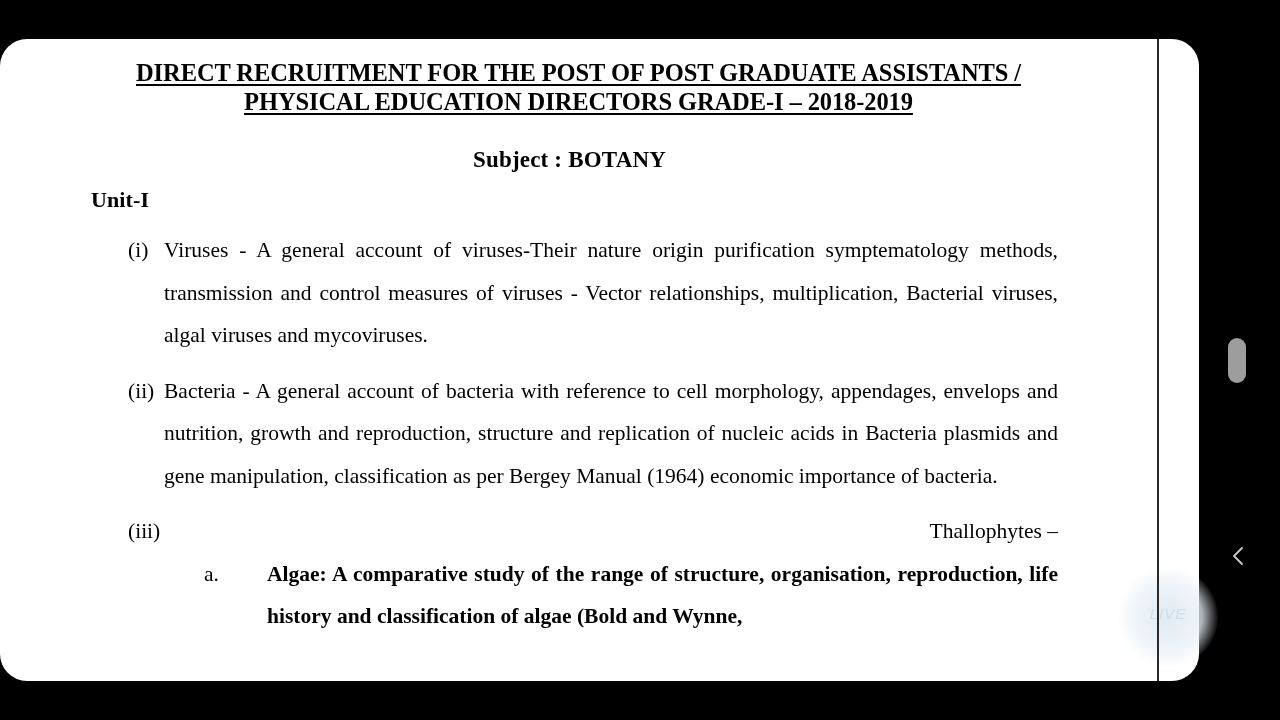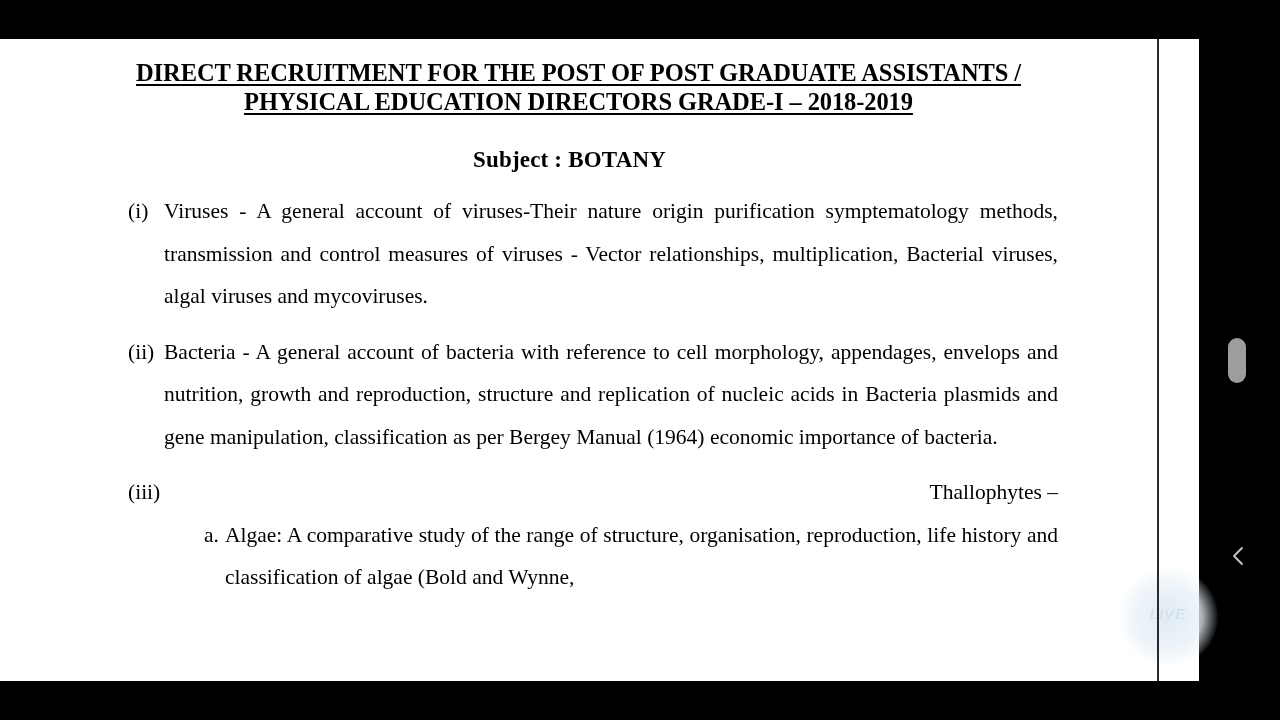--- a/index.html
+++ b/index.html
@@ -41,6 +41,7 @@
     background: #ffffff;
     overflow: hidden;
     z-index: 10;
+    border-radius: 27px;
   }
 
   

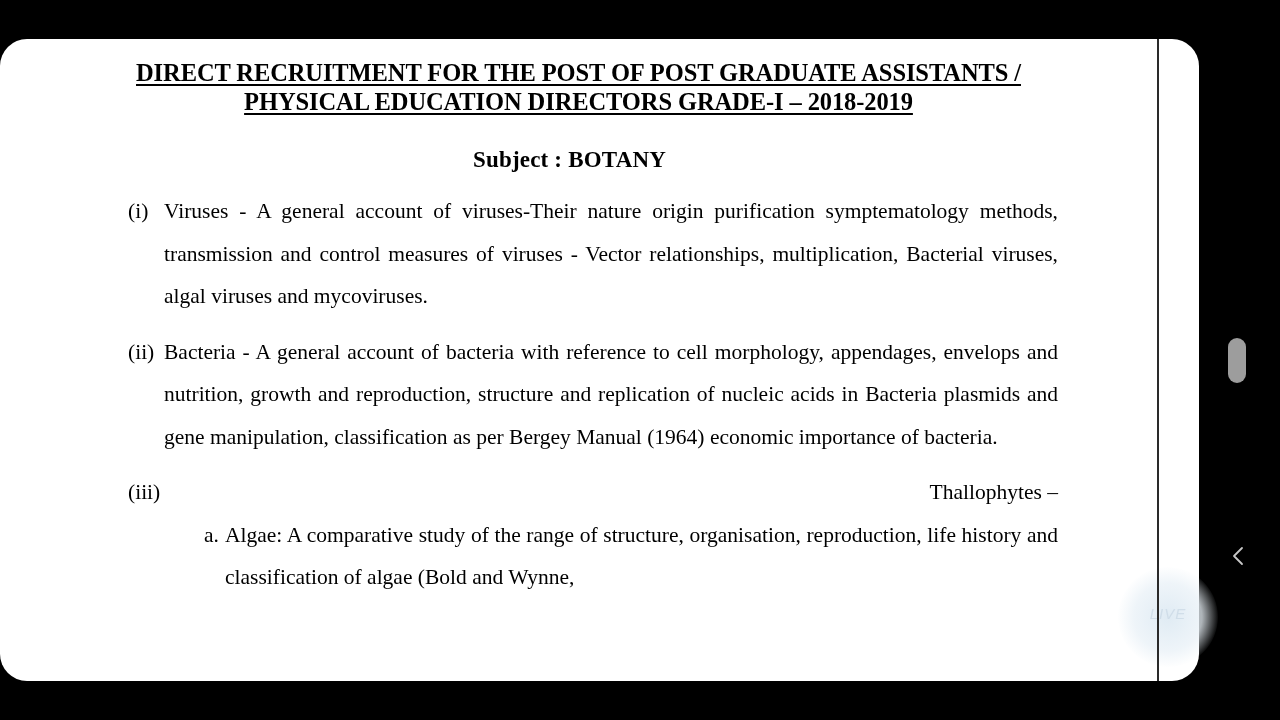--- a/index.html
+++ b/index.html
@@ -235,6 +235,7 @@
 
       <div class="subject-line">Subject : BOTANY</div>
 
+      <div class="unit-heading">Unit-I</div>
 
       <div class="clause">
         <span class="marker">(i)</span>

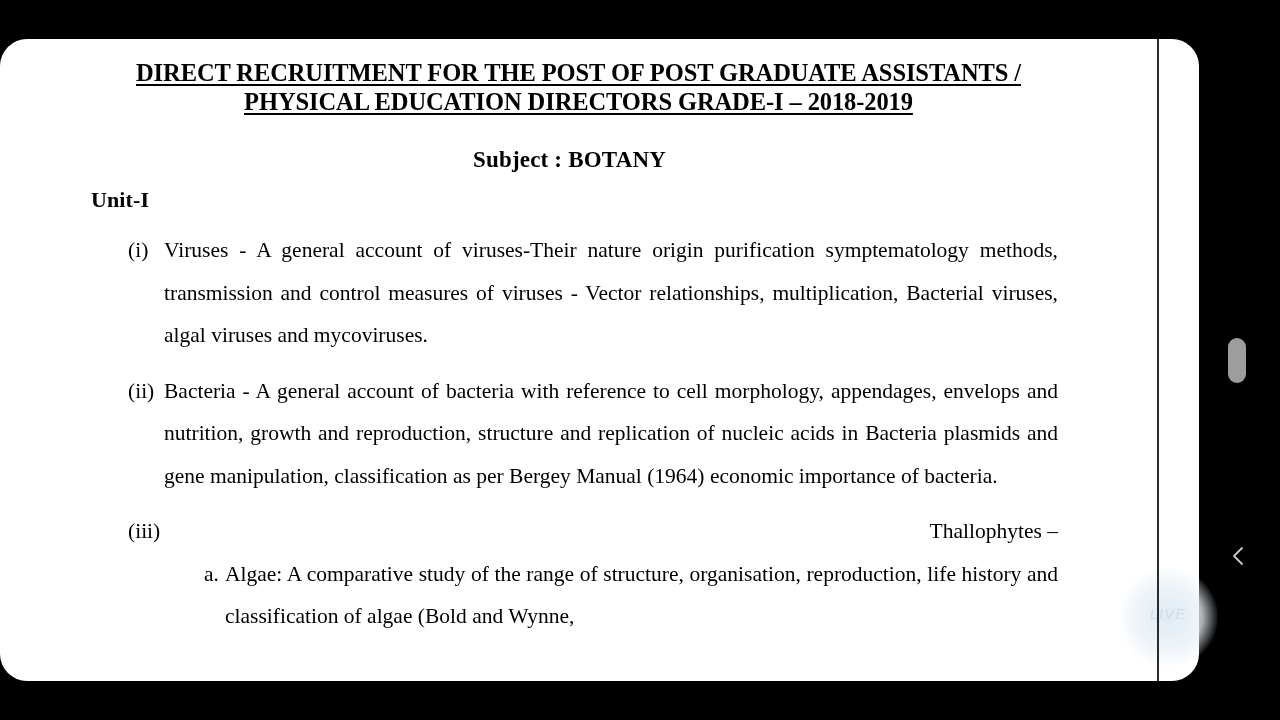--- a/index.html
+++ b/index.html
@@ -170,7 +170,8 @@
   }
   .sub-clause .sub-body {
     display: block;
-    margin-left: 21px;
+    margin-left: 63px;
+    font-weight: bold;
   }
 
   

